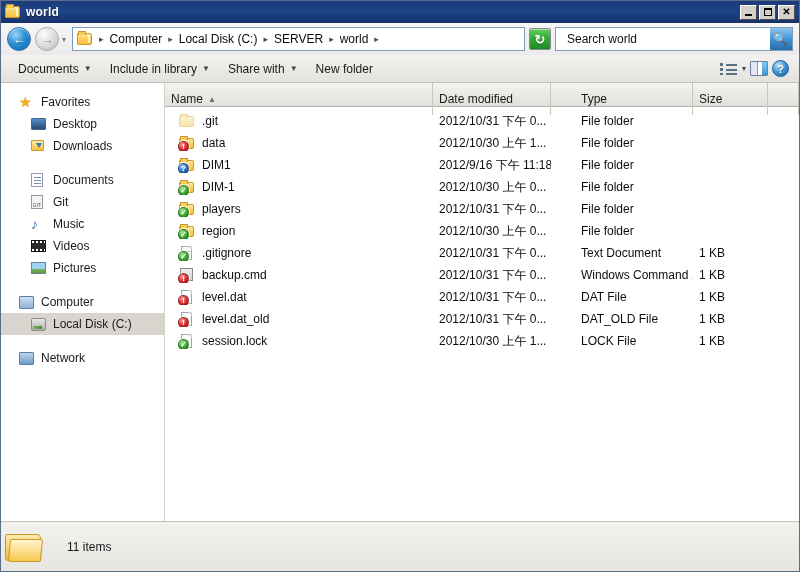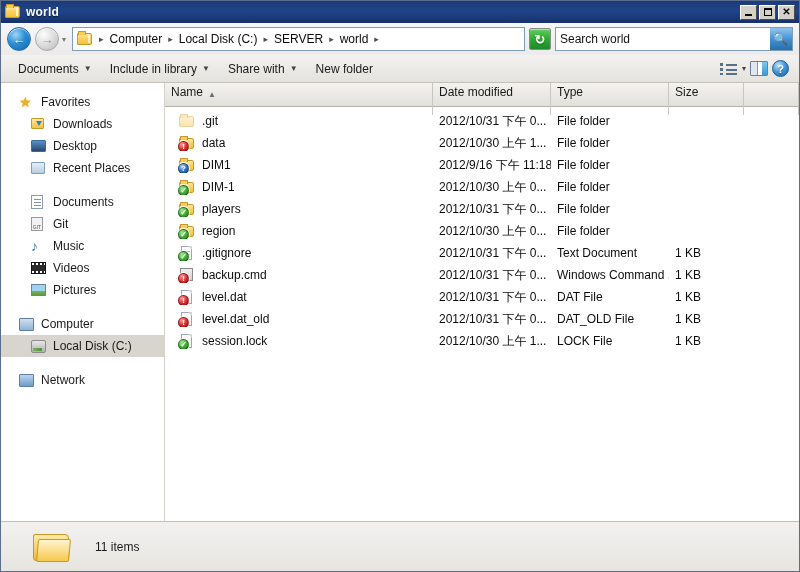--- a/index.html
+++ b/index.html
@@ -105,7 +105,7 @@
   .searchbox {
     width:238px; height:24px; flex:0 0 auto;
     background:#fff; border:1px solid #7f9db9;
-    display:flex; align-items:center;
+    display:flex; align-items:center;padding-left:7px;
   }
   .searchbox input {
     border:none; outline:none; flex:1 1 auto;

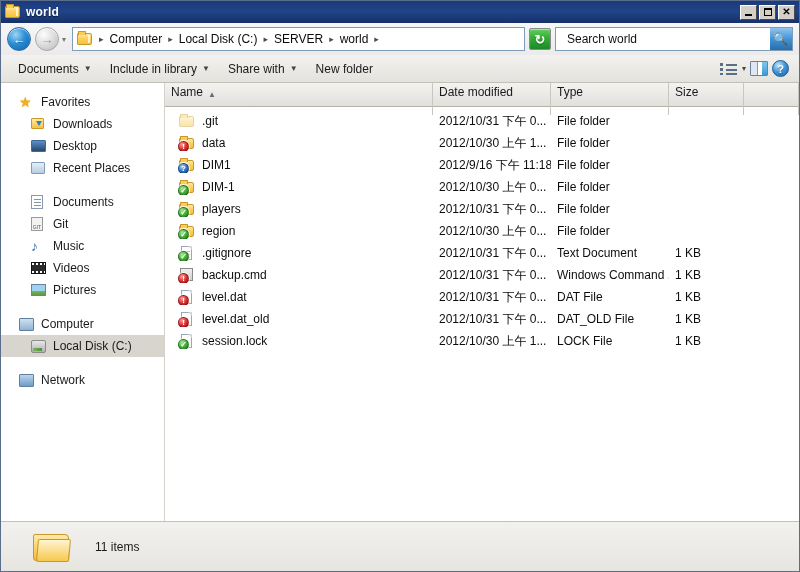--- a/index.html
+++ b/index.html
@@ -201,7 +201,7 @@
     border-bottom:1px solid #b5b2ab;
   }
   .col {
-    display:flex; align-items:flex-end;
+    display:flex; align-items:center;
     font-size:12px; color:#1a1a1a;
     padding:16px 6px;
     border-right:1px solid #c9c6bf;

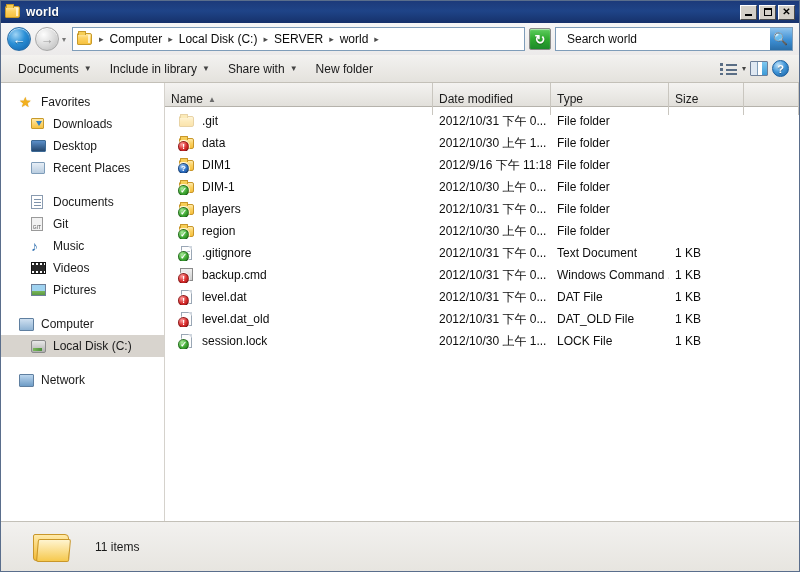--- a/index.html
+++ b/index.html
@@ -210,7 +210,7 @@
   .col .sortmark { font-size:8px; color:#6b6b6b; margin-left:5px; }
   .c-name { width:268px; flex:0 0 268px; }
   .c-date { width:118px; flex:0 0 118px; }
-  .c-type { width:118px; flex:0 0 118px; }
+  .c-type { width:118px; flex:0 0 118px;margin-left:24px; }
   .c-size { width:75px; flex:0 0 75px; justify-content:flex-start; }
   .c-pad  { flex:1 1 auto; }
 

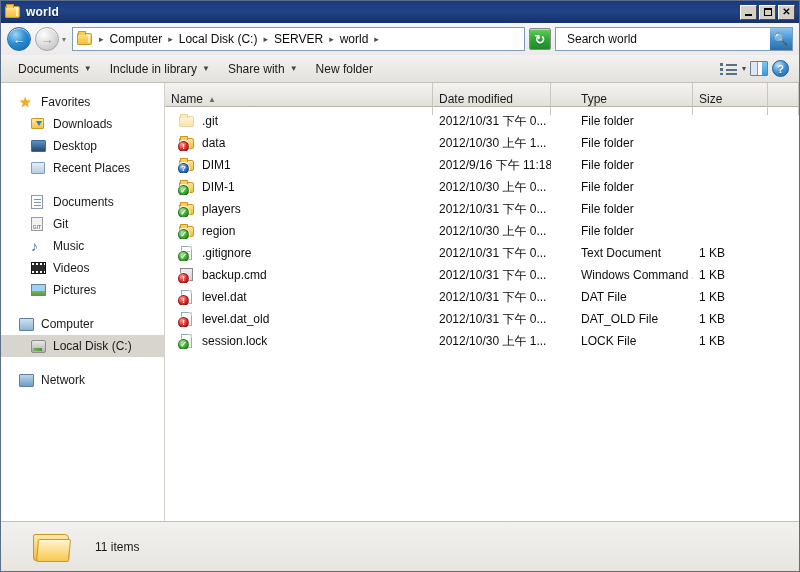--- a/index.html
+++ b/index.html
@@ -385,15 +385,15 @@
         </div>
         <div class="nav-row child">
           <span class="nav-ico">
+              <span class="ic-monitor" style="display:block"></span>
+            </span>
+          <span>Desktop</span>
+        </div>
+        <div class="nav-row child">
+          <span class="nav-ico">
               <span class="ic-dl" style="display:block"></span>
             </span>
           <span>Downloads</span>
-        </div>
-        <div class="nav-row child">
-          <span class="nav-ico">
-              <span class="ic-monitor" style="display:block"></span>
-            </span>
-          <span>Desktop</span>
         </div>
         <div class="nav-row child">
           <span class="nav-ico">

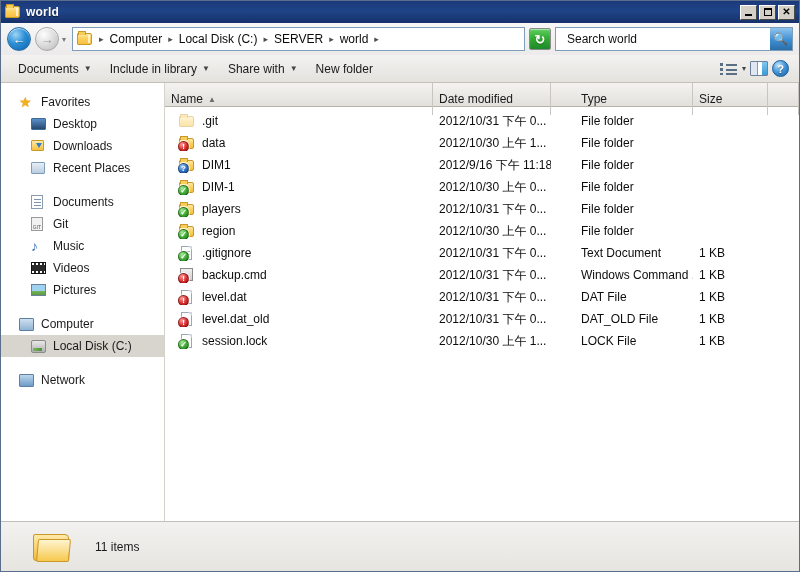--- a/index.html
+++ b/index.html
@@ -395,12 +395,6 @@
             </span>
           <span>Downloads</span>
         </div>
-        <div class="nav-row child">
-          <span class="nav-ico">
-              <span class="ic-recent" style="display:block"></span>
-            </span>
-          <span>Recent Places</span>
-        </div>
       </div>
 
       <div class="nav-group">

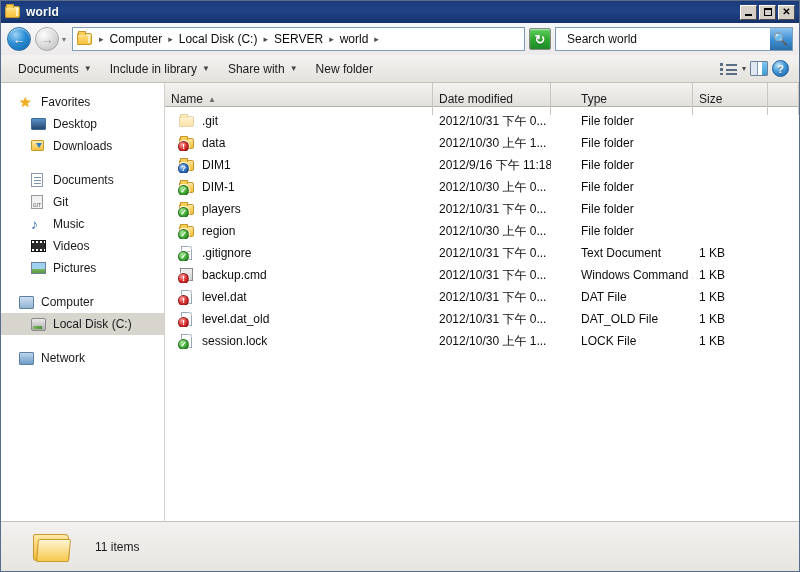--- a/index.html
+++ b/index.html
@@ -267,7 +267,7 @@
     height:50px; flex:0 0 auto;
     background: linear-gradient(180deg,#f2f1ef 0%,#e7e5e0 100%);
     border-top:1px solid #c3c0b8;
-    display:flex; align-items:center; padding:0 30px; gap:22px;
+    display:flex; align-items:center; padding:0 2px; gap:22px;
   }
   .status-folder { width:42px;height:34px;position:relative;flex:0 0 auto;}
   .status-folder .back {

